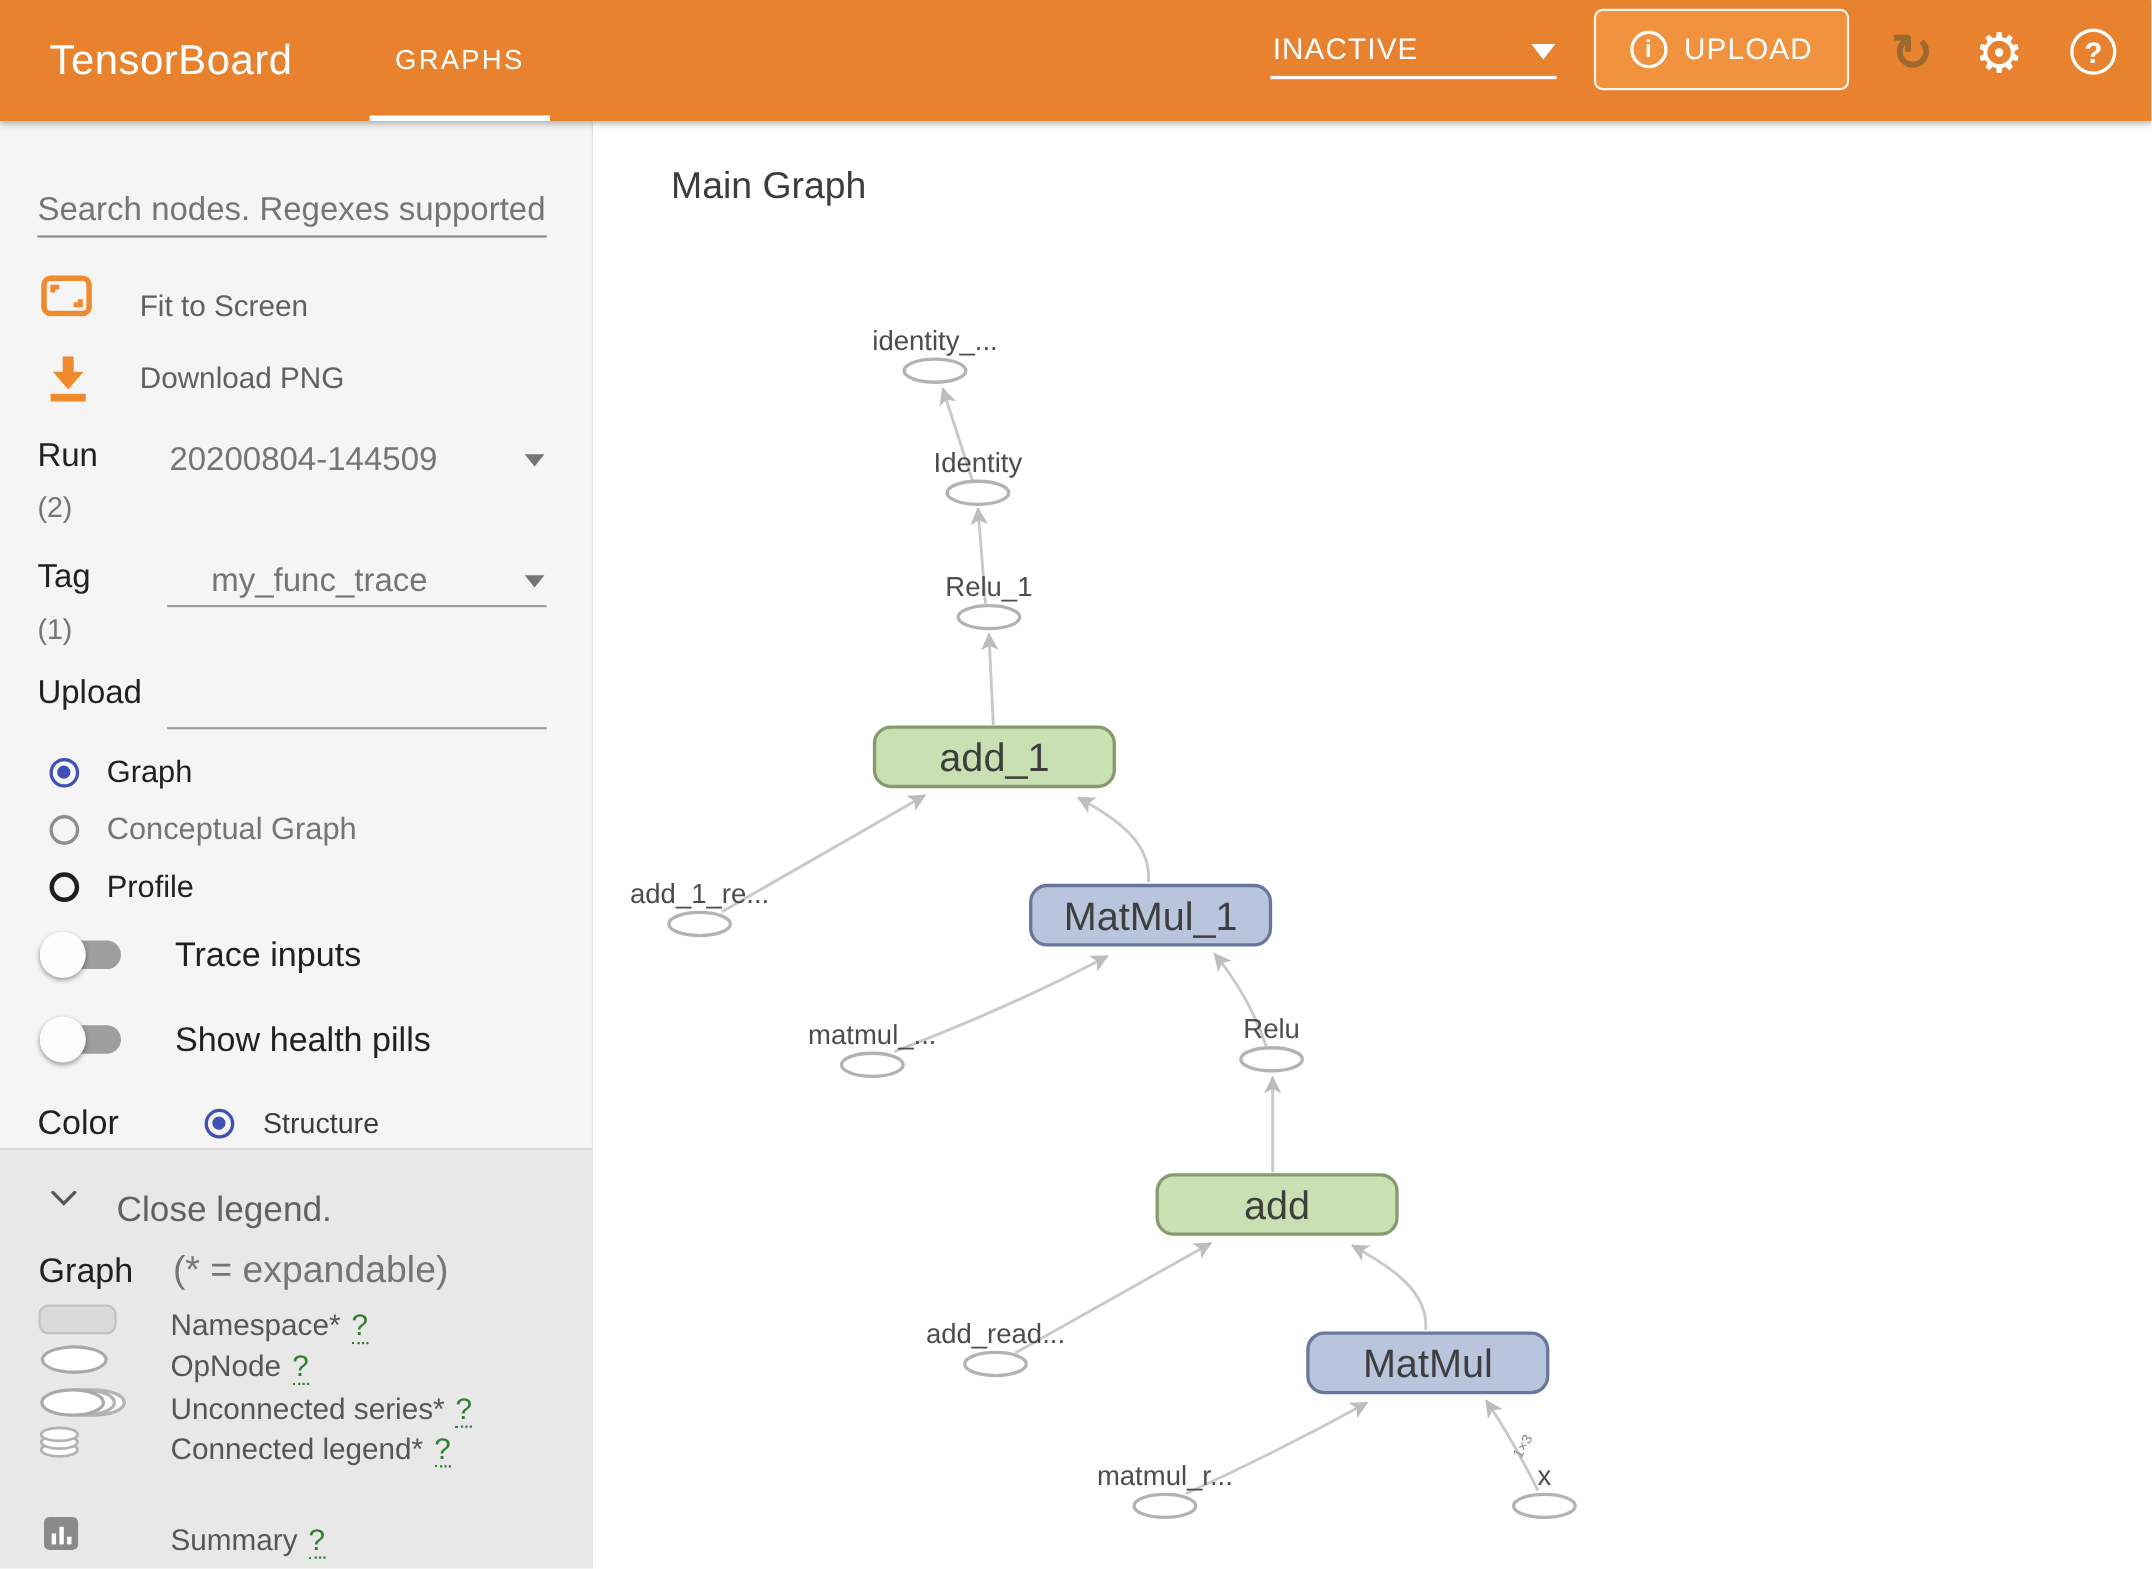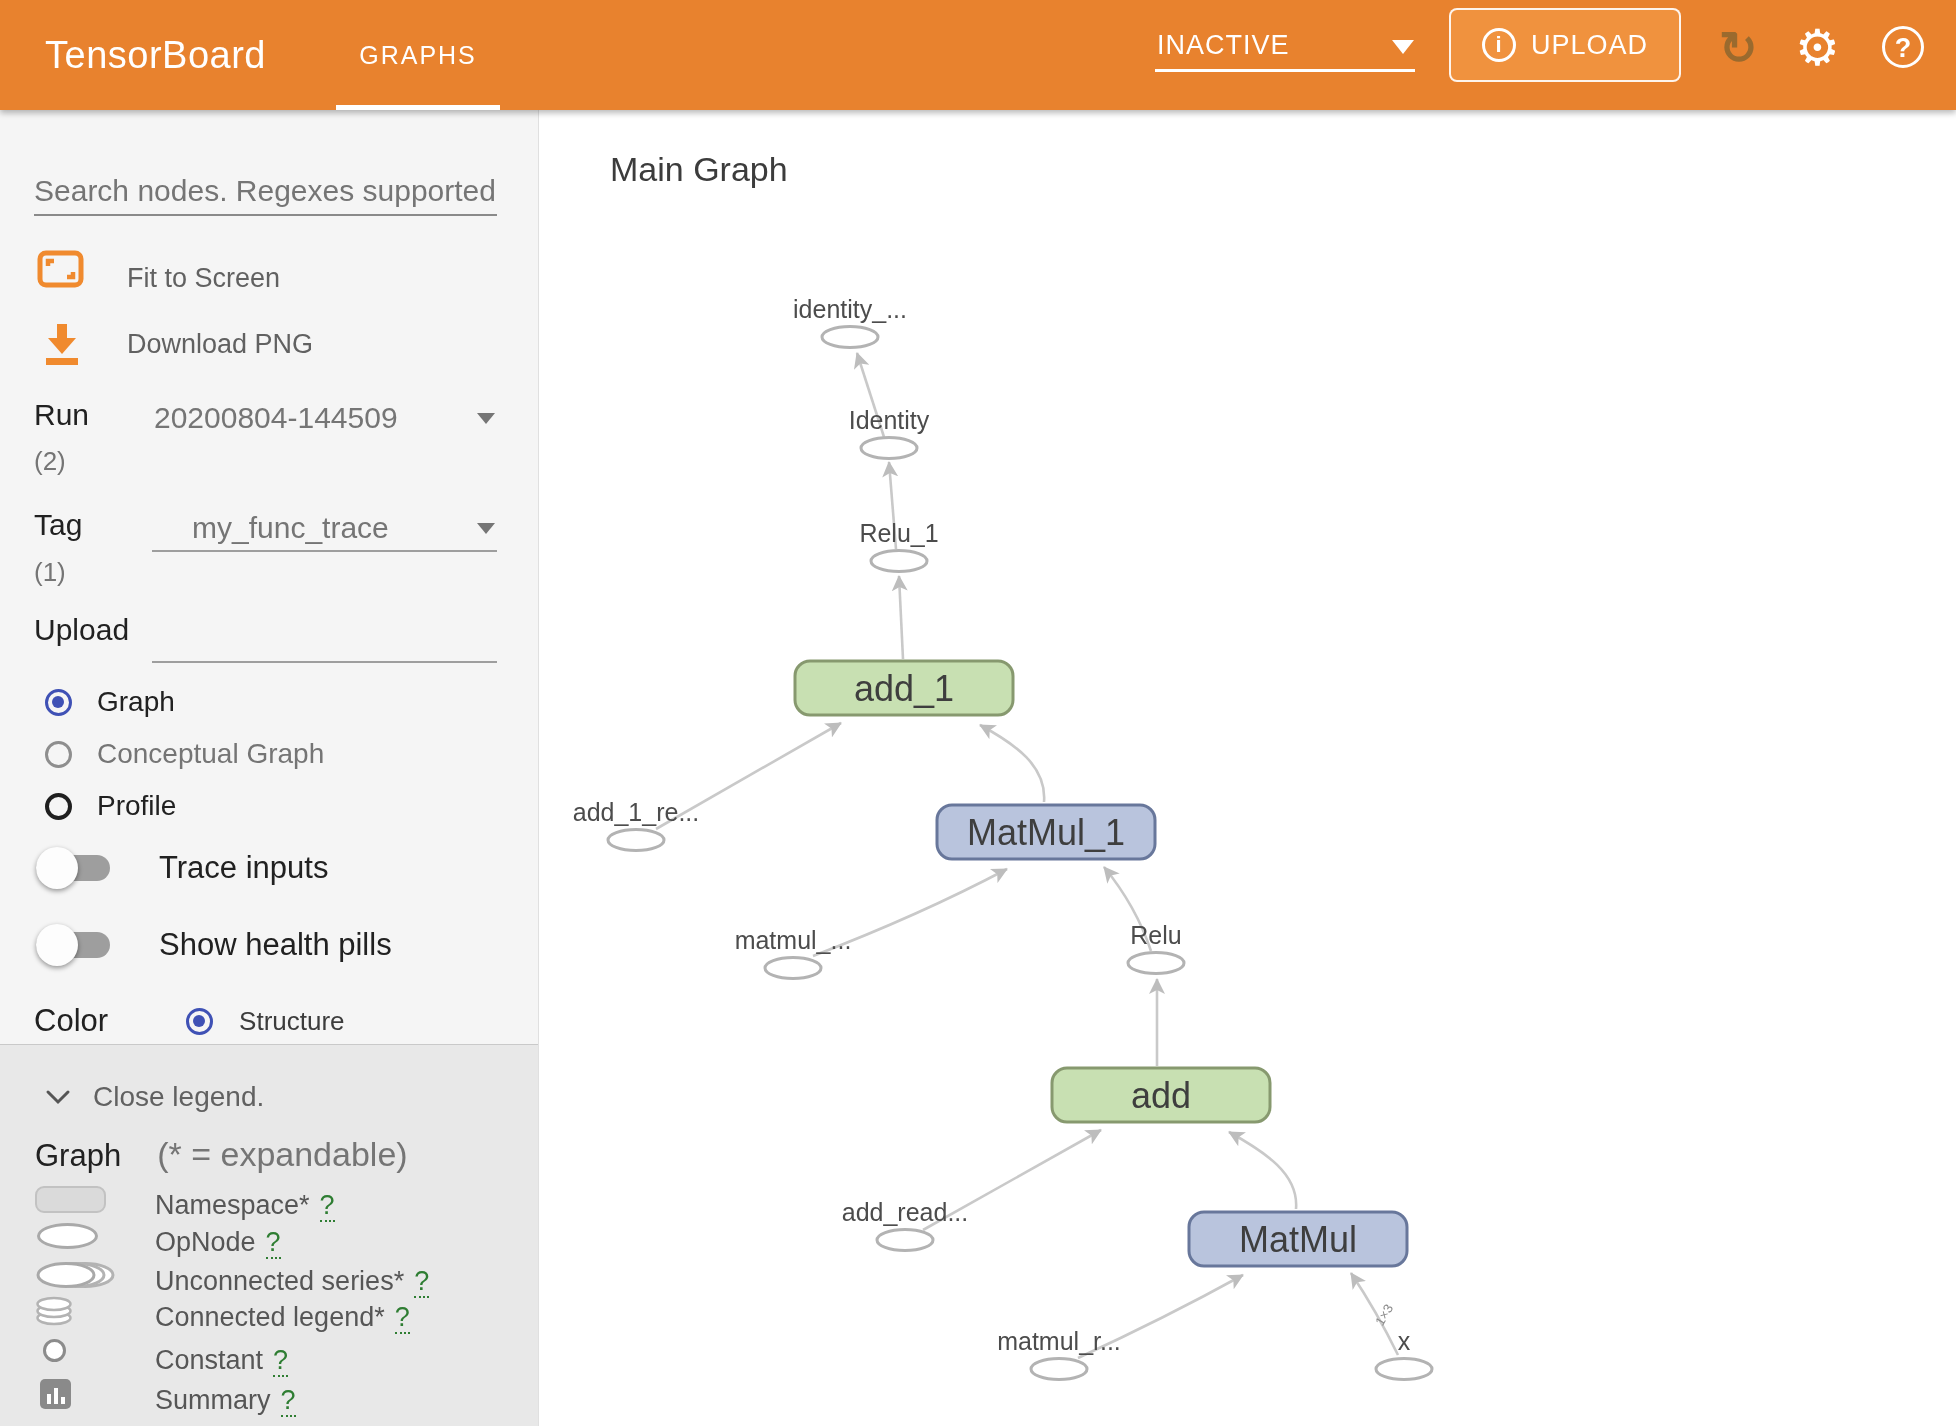--- a/index.html
+++ b/index.html
@@ -93,8 +93,8 @@
   
   .legend{position:absolute;left:0;top:934px;width:538px;height:382px;
     background:#e8e8e8;border-top:1px solid #c9c9c9;}
-  .close-legend{position:absolute;left:45px;top:36px;display:flex;align-items:center;
-    gap:22px;cursor:pointer;color:#616161;font-size:28px;}
+  .close-legend{position:absolute;left:45px;top:36px;display:flex;align-items:flex-start;
+    gap:35px;cursor:pointer;color:#616161;font-size:32px;}
   .legend-head{position:absolute;left:35px;top:90px;display:flex;align-items:baseline;}
   .legend-head-title{font-size:31px;color:#212121;font-weight:500;}
   .legend-head-note{margin-left:36px;font-size:34px;color:#757575;}

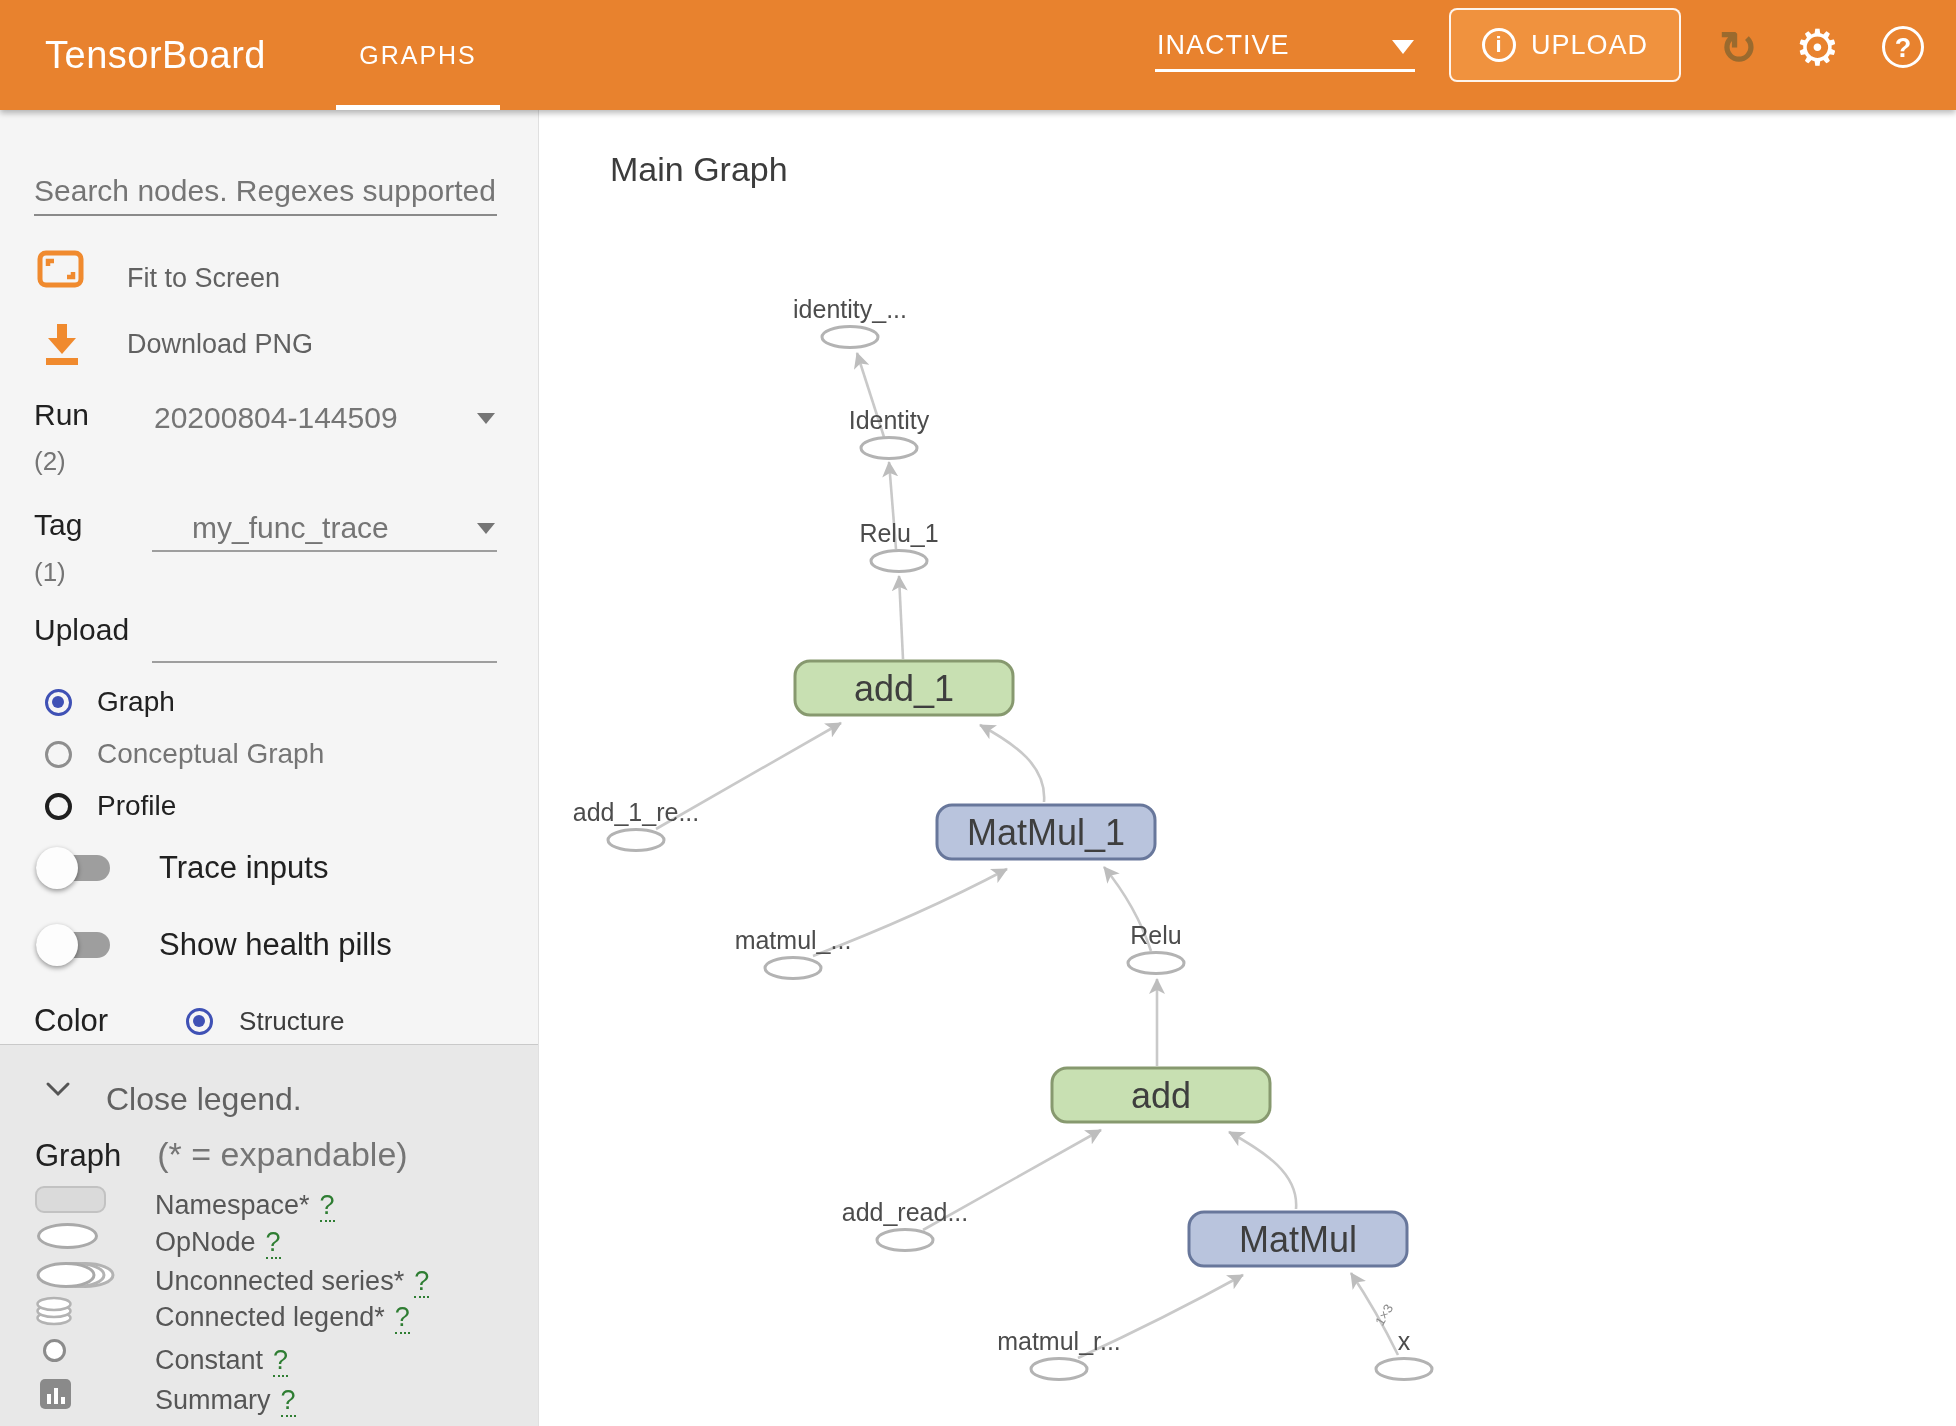--- a/index.html
+++ b/index.html
@@ -255,10 +255,6 @@
       </span>
       <span class="legend-label"><span>Connected legend*</span><a class="help-link">?</a></span>
     </div>
-    <div class="legend-item li-4">
-      <span class="legend-ic const-swatch"></span>
-      <span class="legend-label"><span>Constant</span><a class="help-link">?</a></span>
-    </div>
     <div class="legend-item li-5">
       <span class="legend-ic summary-swatch">
         <span style="height:10px;"></span>

